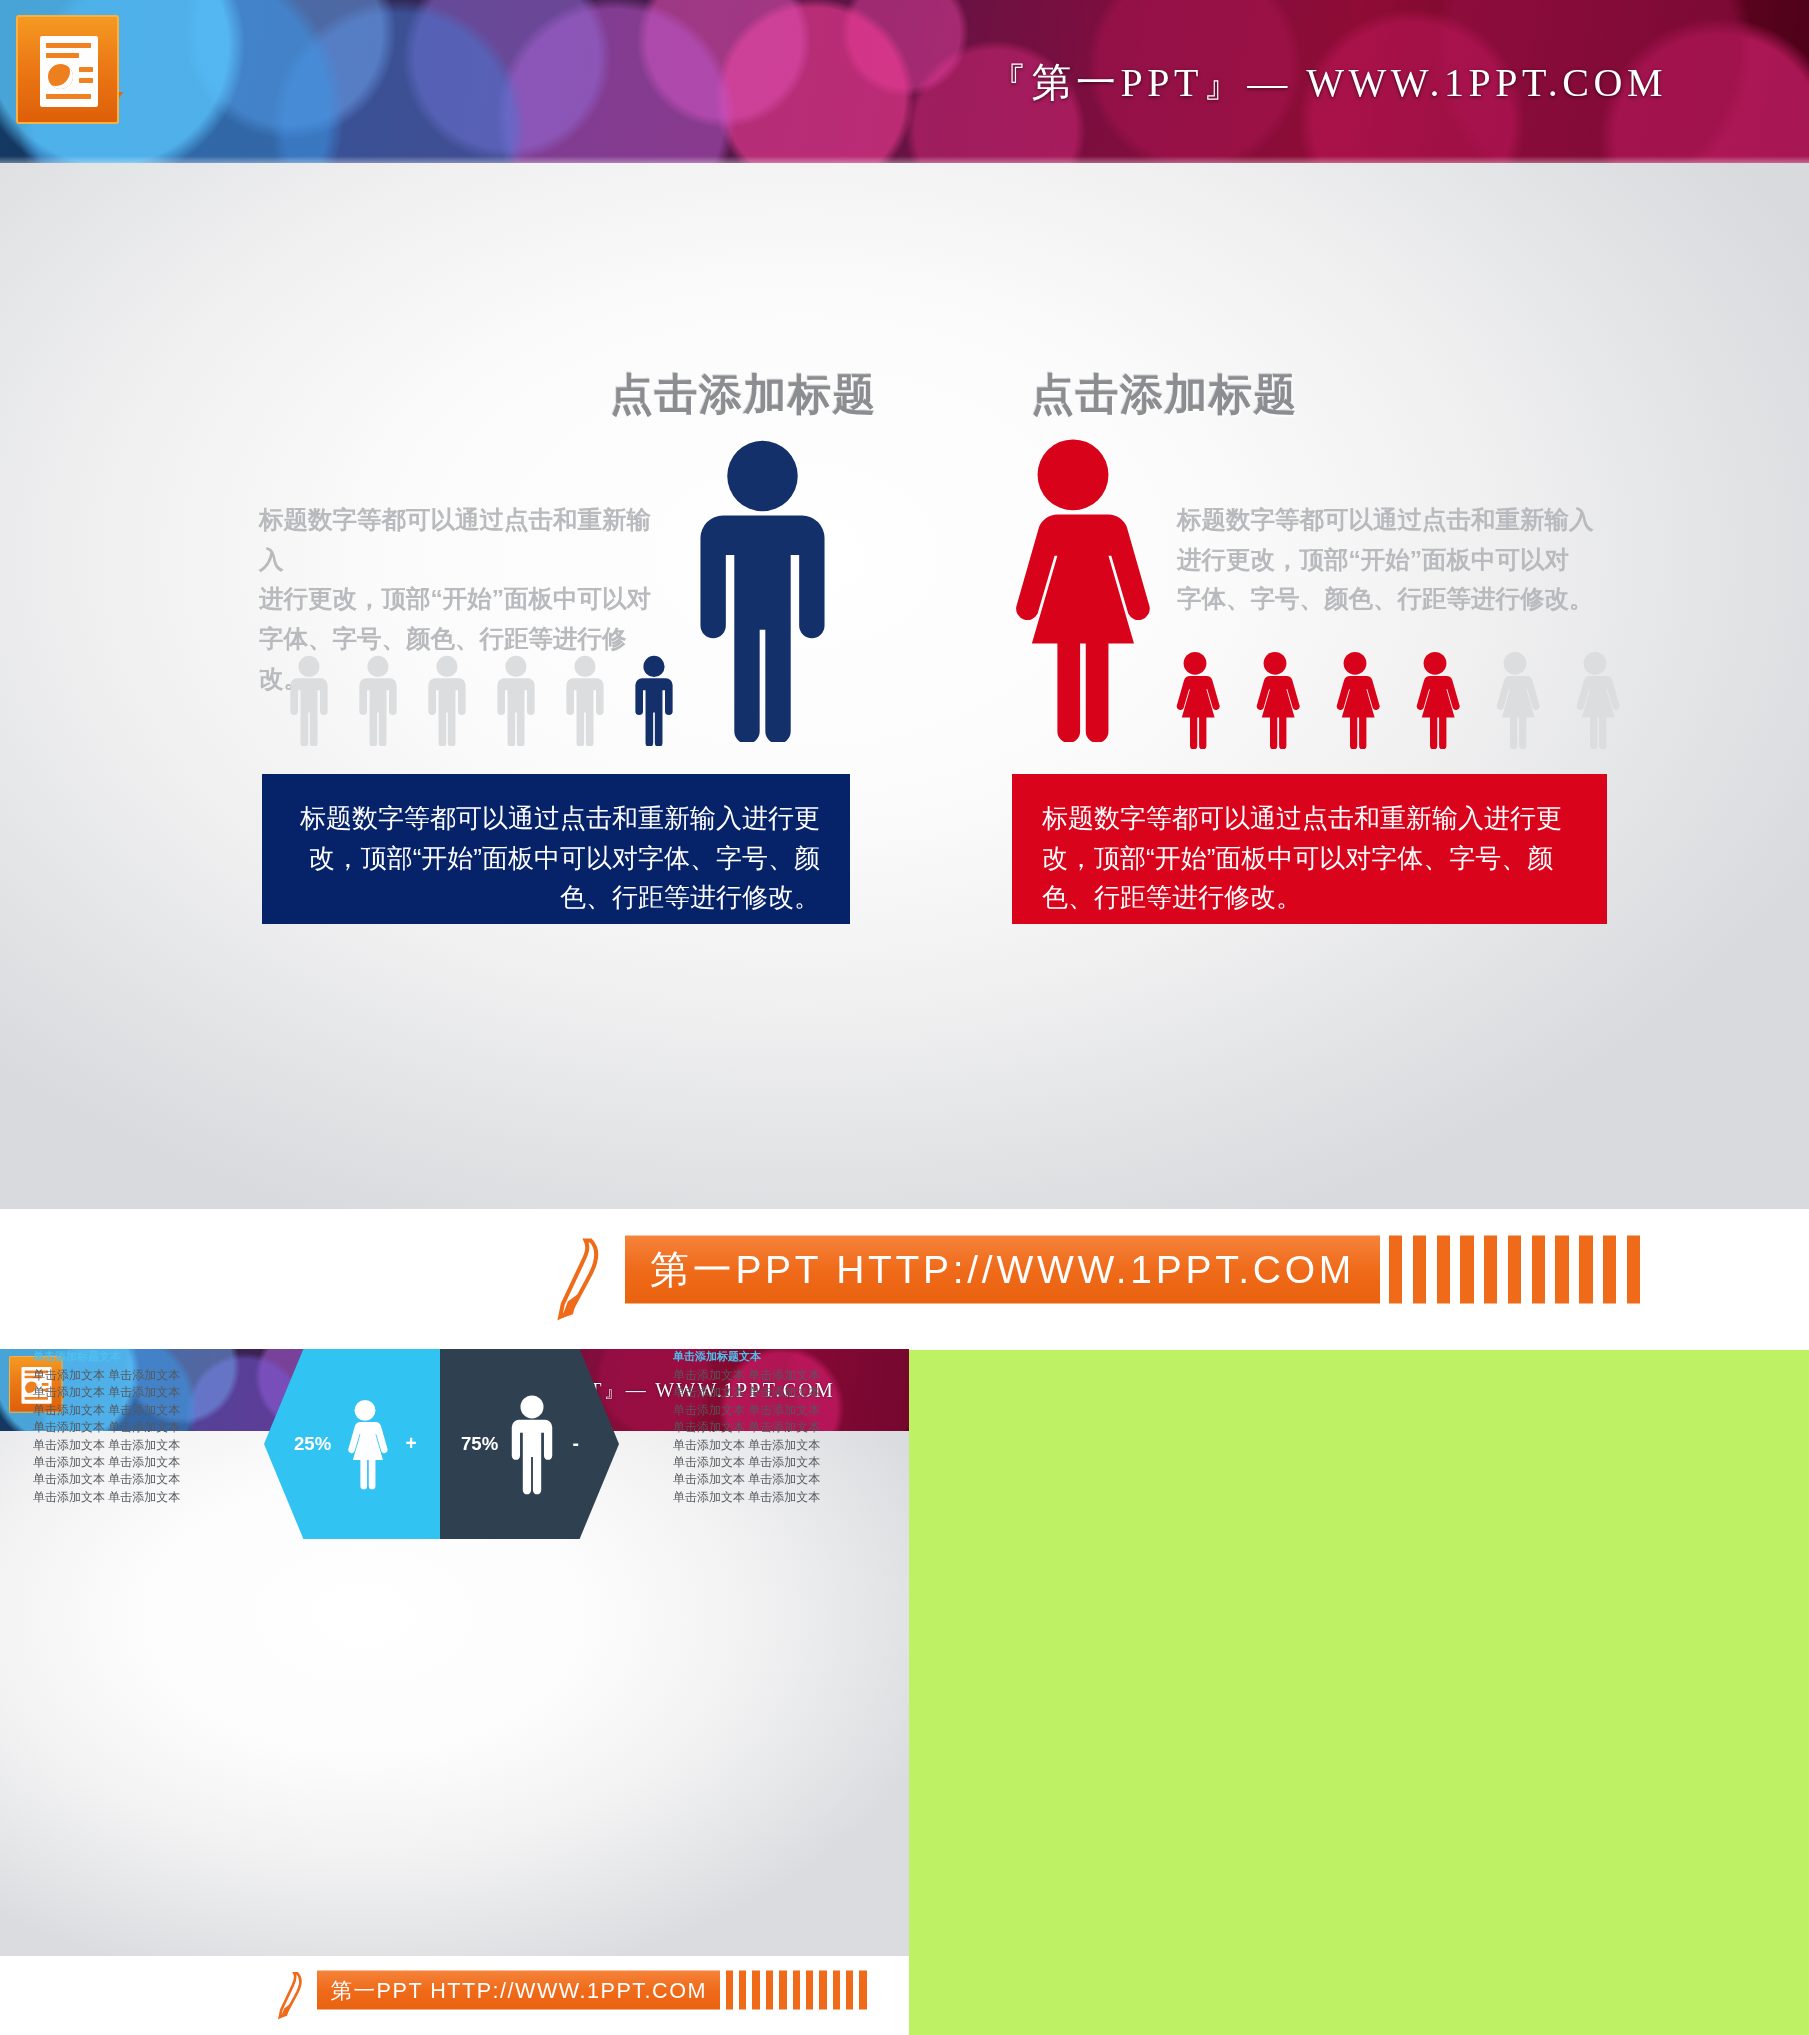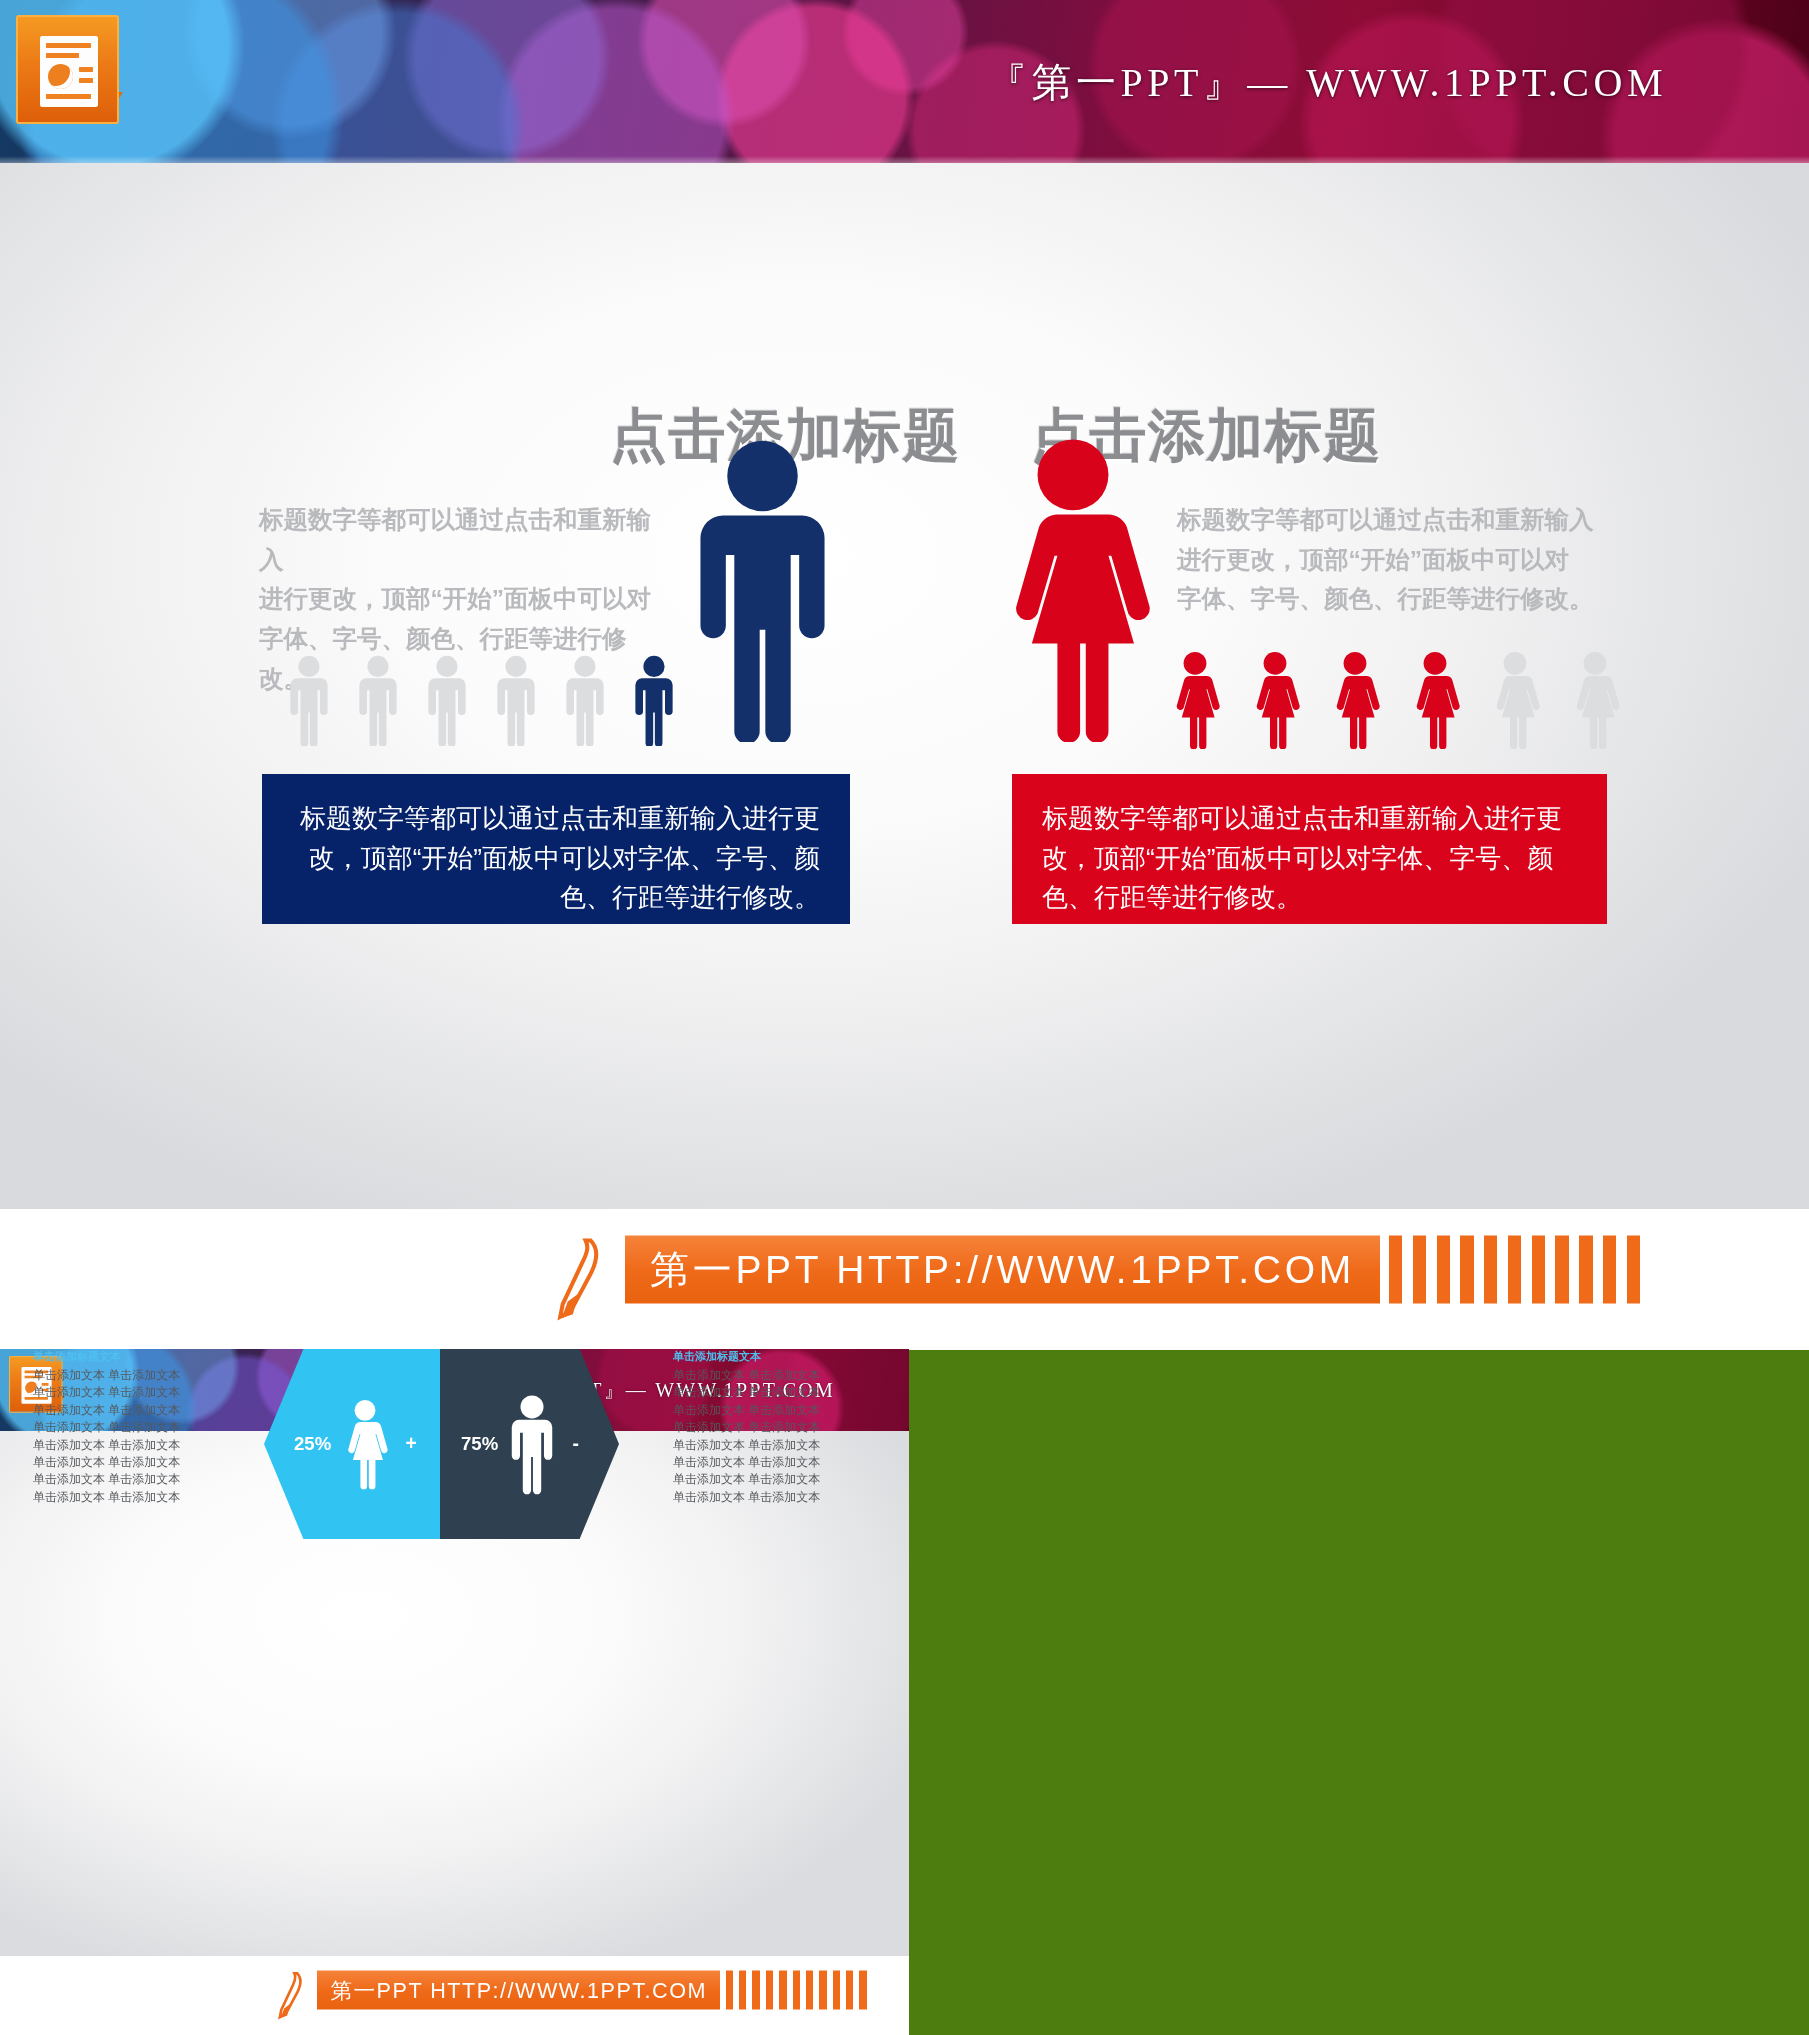--- a/index.html
+++ b/index.html
@@ -12,7 +12,7 @@
     width: 1810px;
     height: 2035px;
     overflow: hidden;
-    background: #4d7c0f;
+    background: #bef264;
   }
 
   

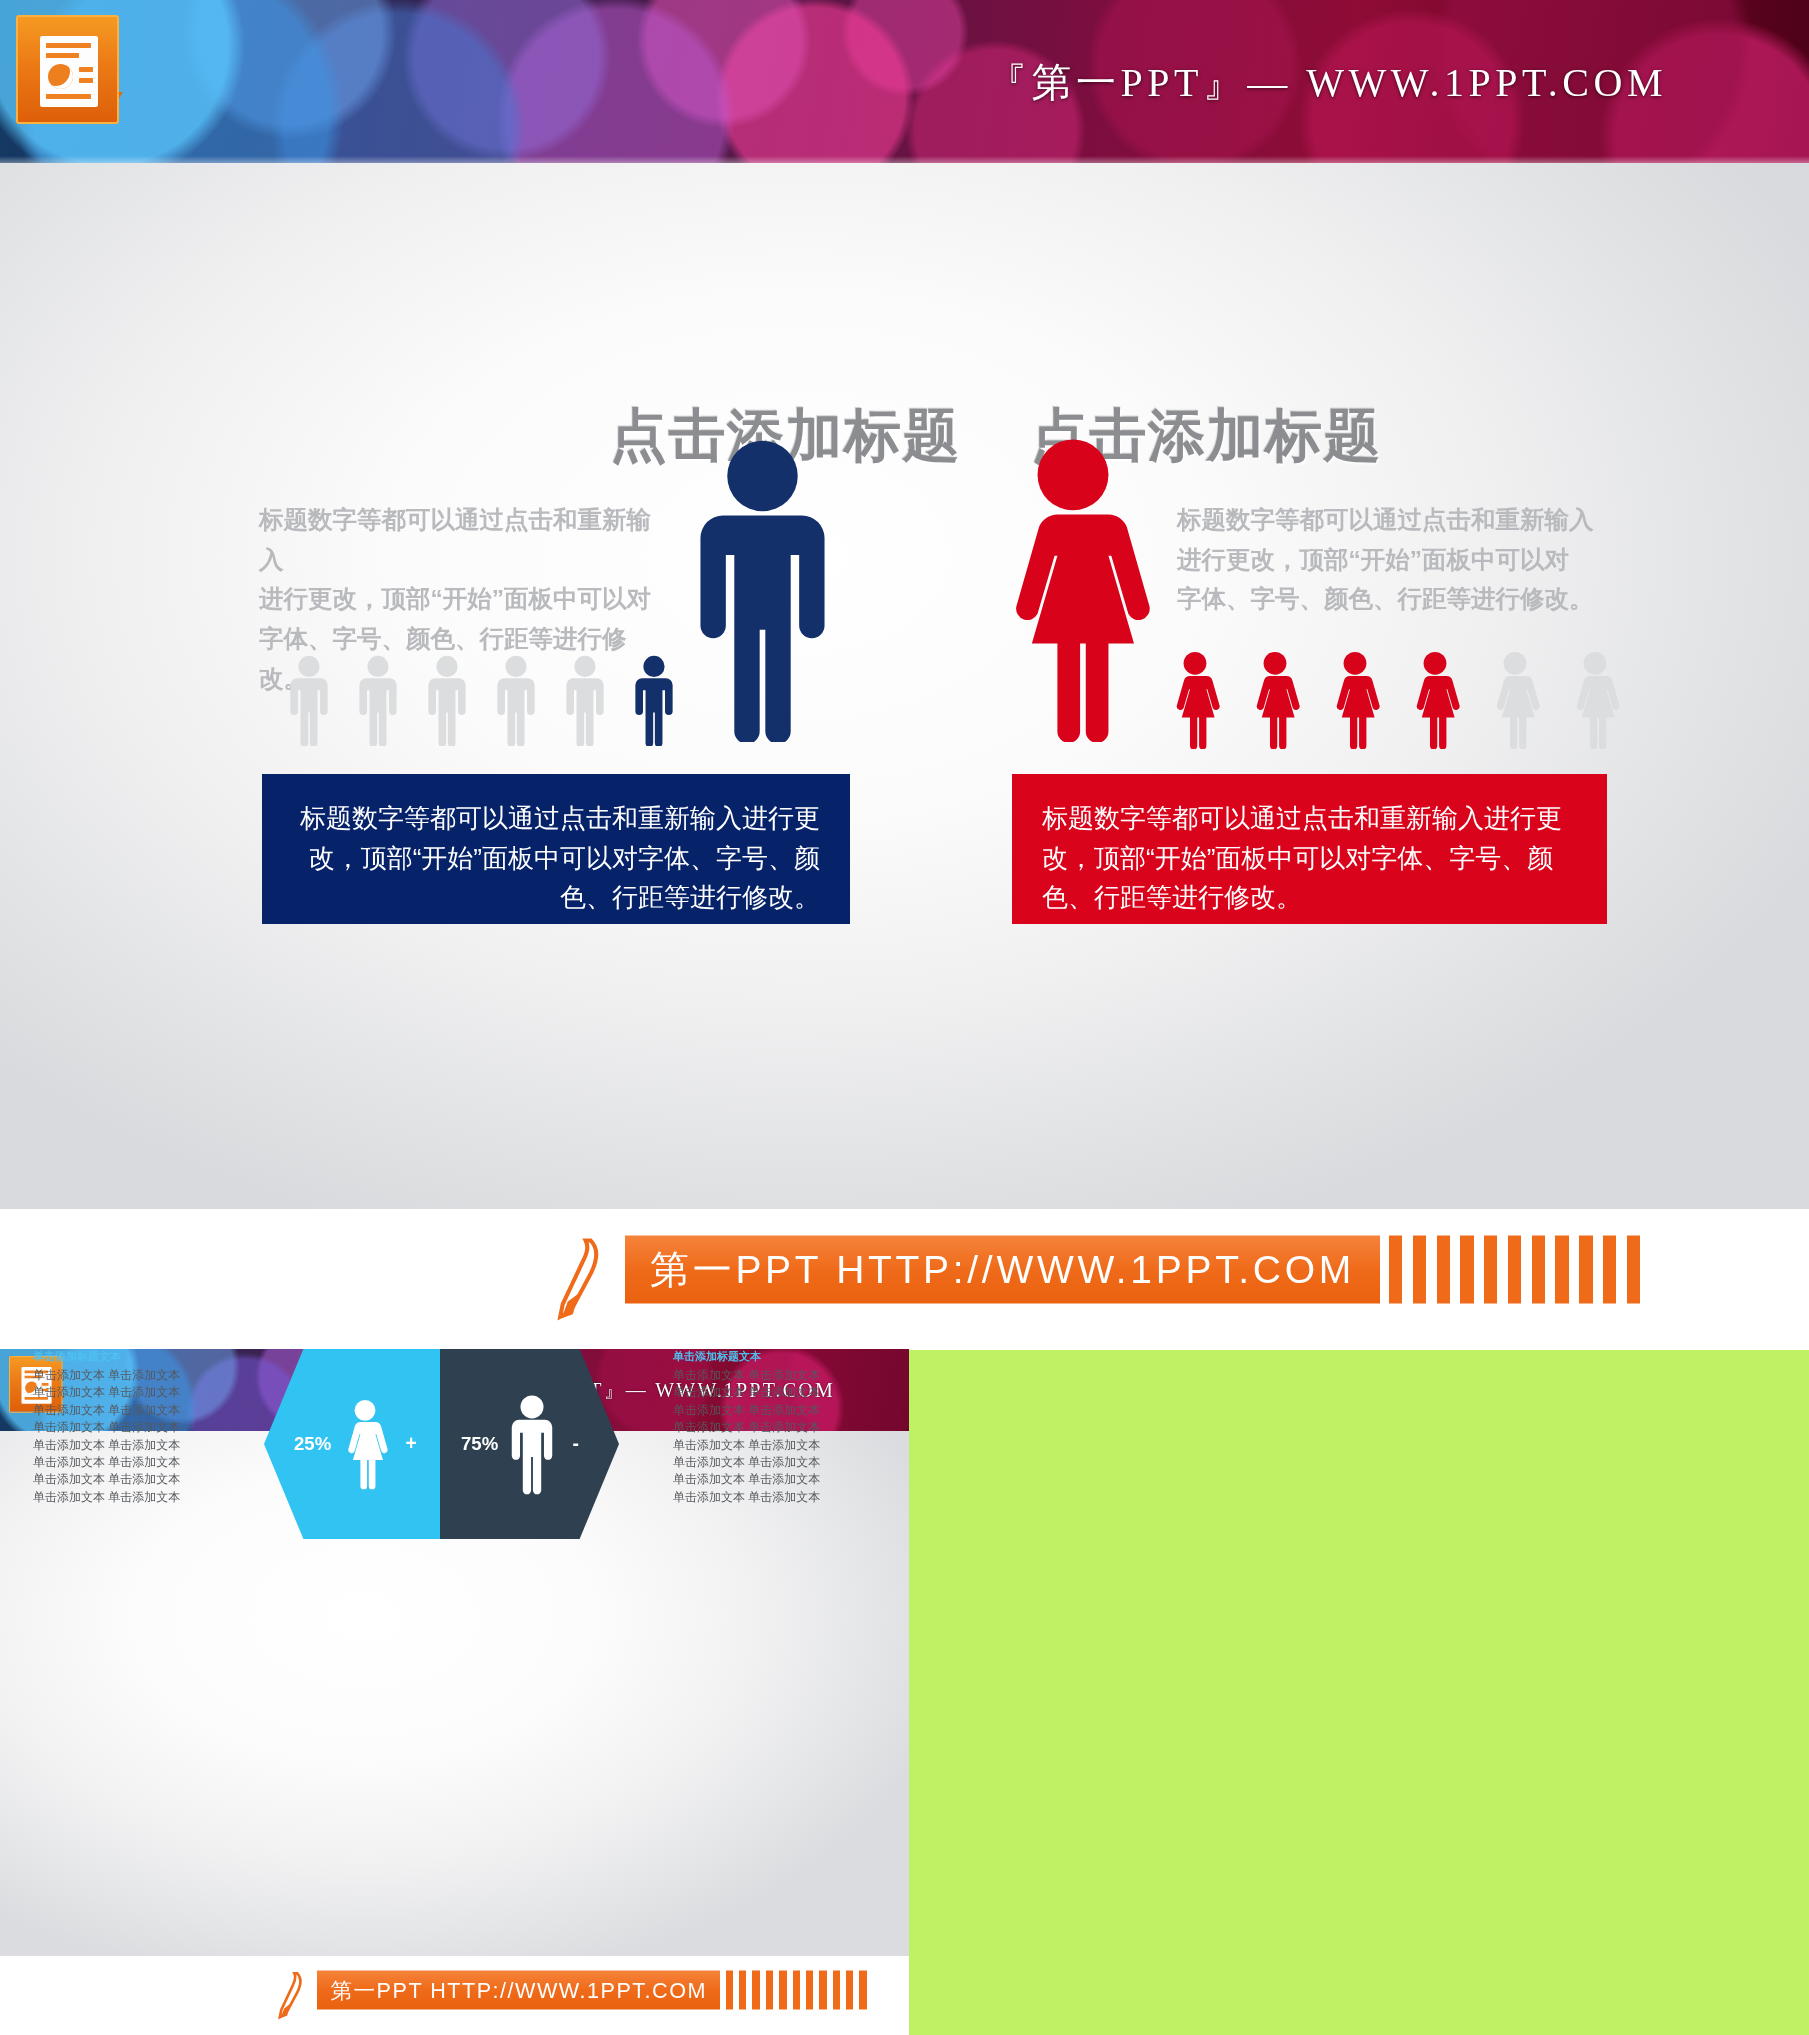--- a/index.html
+++ b/index.html
@@ -110,12 +110,11 @@
   
   .s1-title {
     position: absolute;
-    font-size: 57px; font-weight: bold;
+    font-size: 43px; font-weight: bold;
     color: #8b8d90;
     letter-spacing: 1.5px;
     white-space: nowrap;
     text-shadow: 1.5px 1.5px 2.2px rgba(255,255,255,.9), -0.7px -0.7px 0.7px rgba(120,120,122,.35);
-    margin-top: 32px;
   }
   .s1-title.left  { left: 610px;  top: 366px; }
   .s1-title.right { left: 1031px; top: 366px; }

